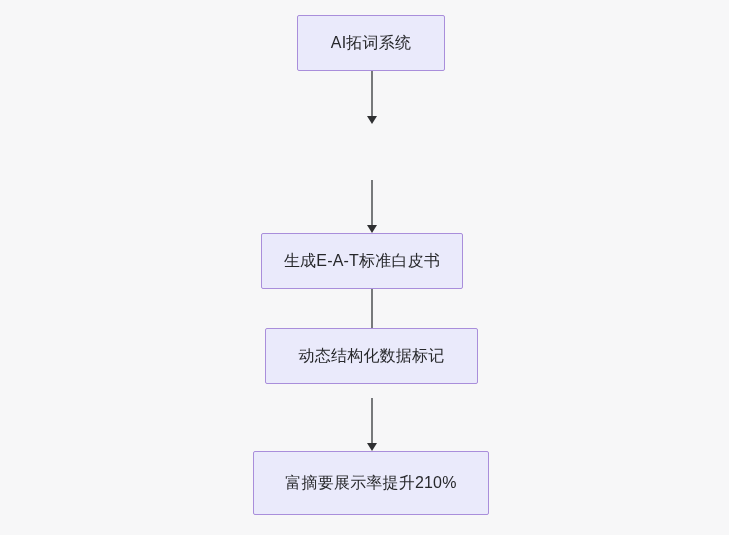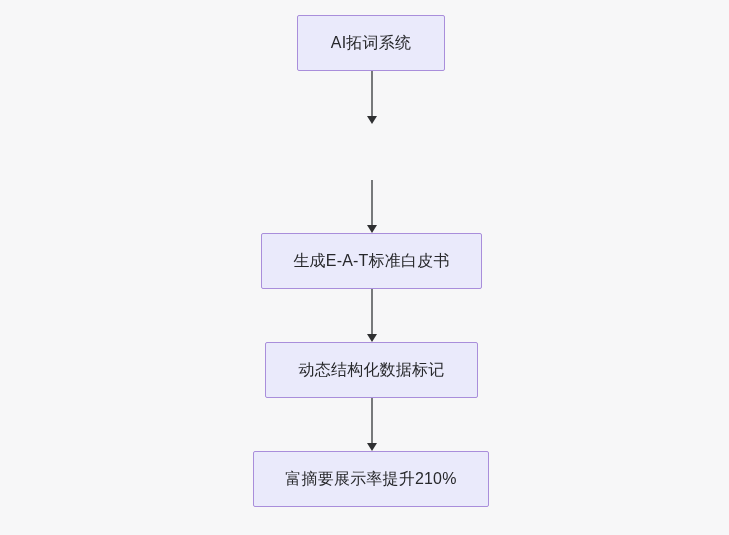--- a/index.html
+++ b/index.html
@@ -81,7 +81,7 @@
     <span class="head"></span>
   </div>
 
-  <div class="node" style="left:261px; top:233px; width:221px; height:56px;">
+  <div class="node" style="left:261px; top:233px; width:202px; height:56px;">
     <span class="node-label">生成E-A-T标准白皮书</span>
   </div>
 

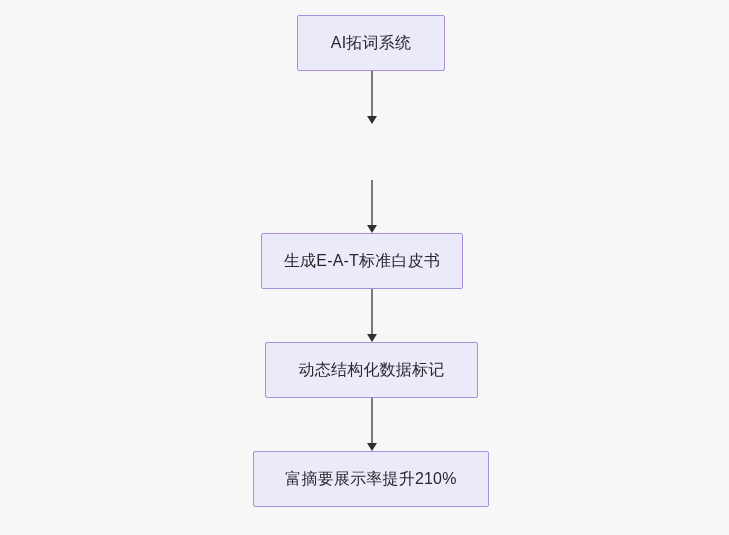--- a/index.html
+++ b/index.html
@@ -90,7 +90,7 @@
     <span class="head"></span>
   </div>
 
-  <div class="node" style="left:265px; top:342px; width:213px; height:56px;">
+  <div class="node" style="left:265px; top:328px; width:213px; height:56px;">
     <span class="node-label">动态结构化数据标记</span>
   </div>
 

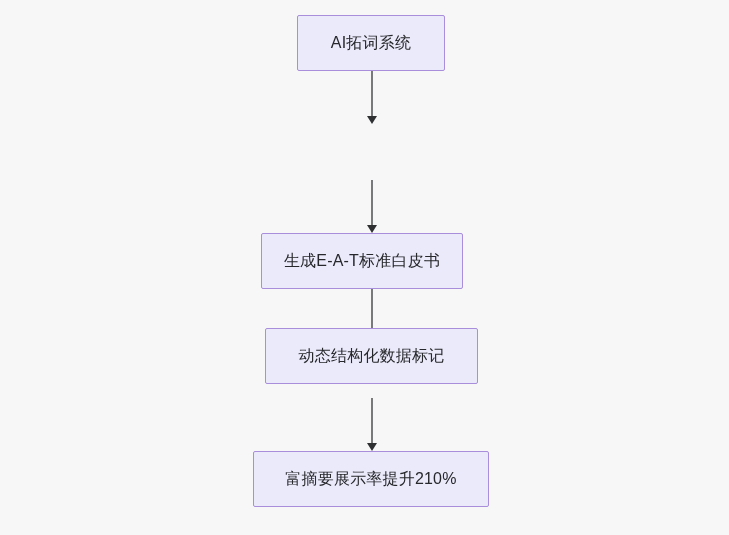--- a/index.html
+++ b/index.html
@@ -99,7 +99,7 @@
     <span class="head"></span>
   </div>
 
-  <div class="node" style="left:253px; top:451px; width:236px; height:56px;">
+  <div class="node" style="left:253px; top:451px; width:236px; height:64px;">
     <span class="node-label">富摘要展示率提升210%</span>
   </div>
 

